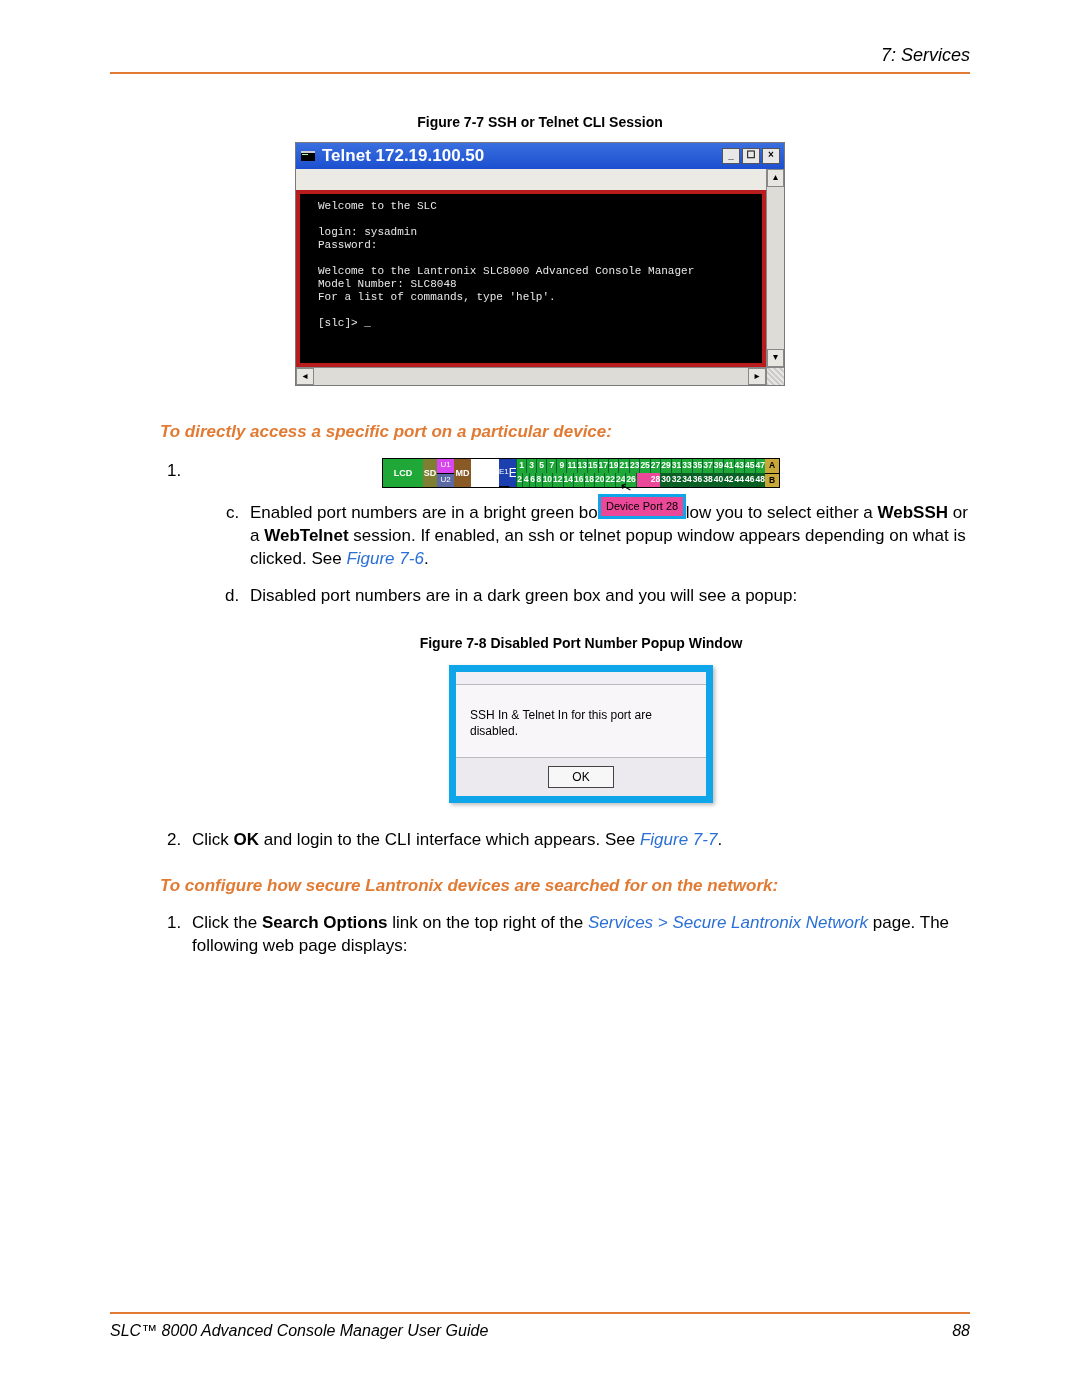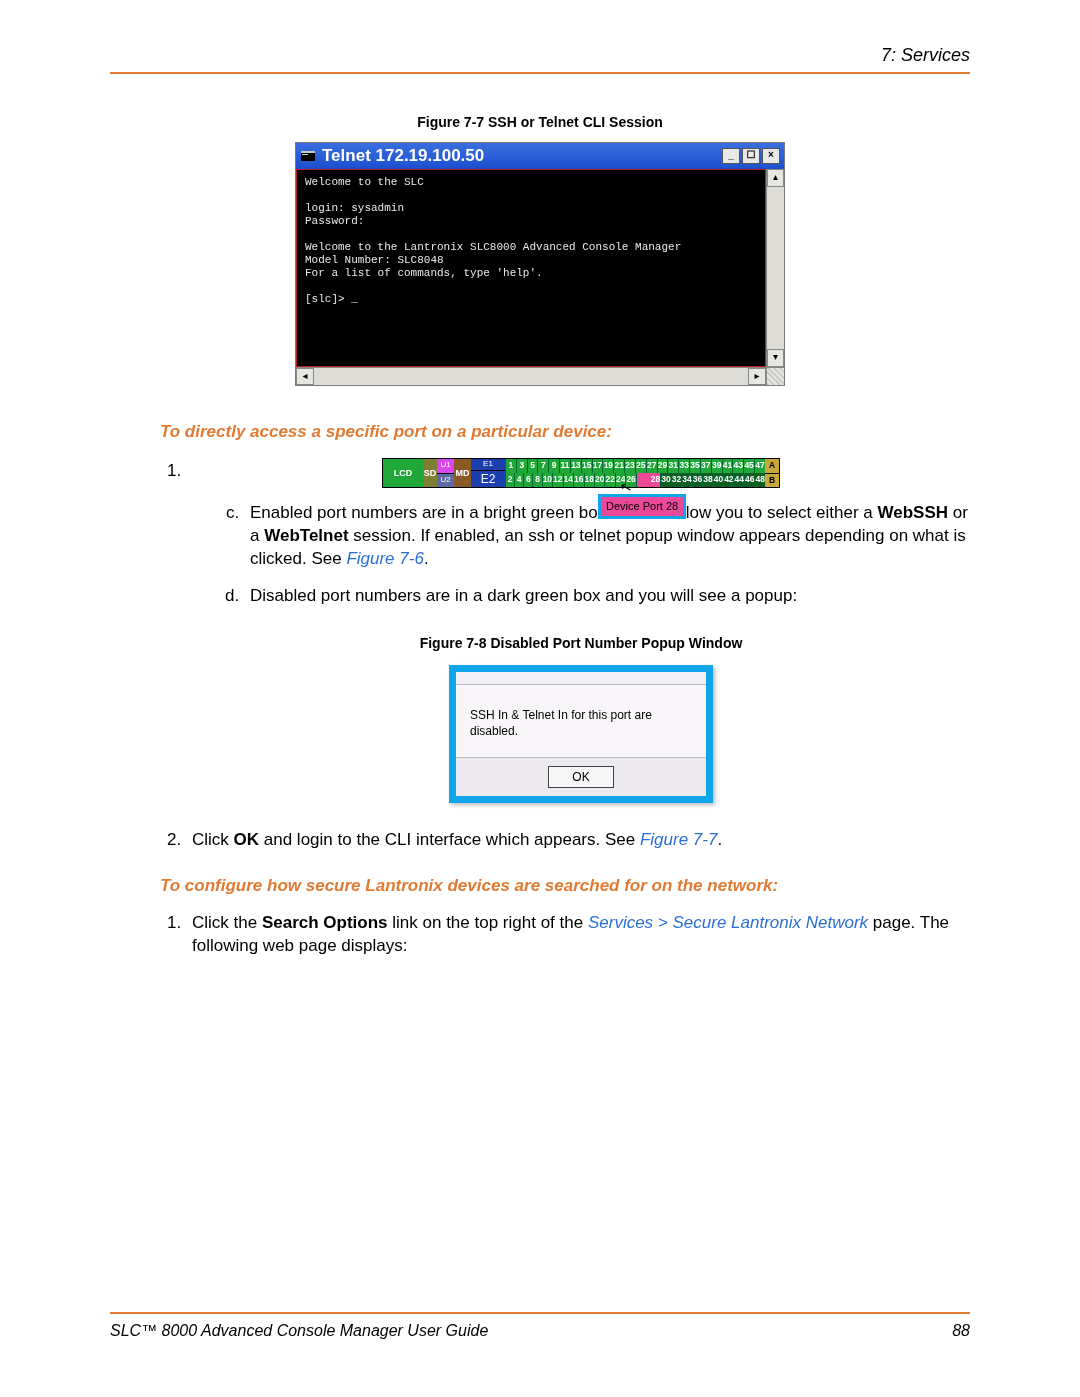--- a/index.html
+++ b/index.html
@@ -66,11 +66,12 @@
     font-family: "Courier New", monospace;
     font-size: 11px;
     line-height: 13px;
-    padding: 6px 4px 4px 8px;
+    padding: 6px 4px 4px 18px;
     white-space: pre;
     overflow: hidden;
-    border: 1px solid #b91c1c;
+    border: 4px solid #b91c1c;
     box-sizing: border-box;
+    margin-top: 21px;
   }
   .telnet-vscroll {
     width: 17px;

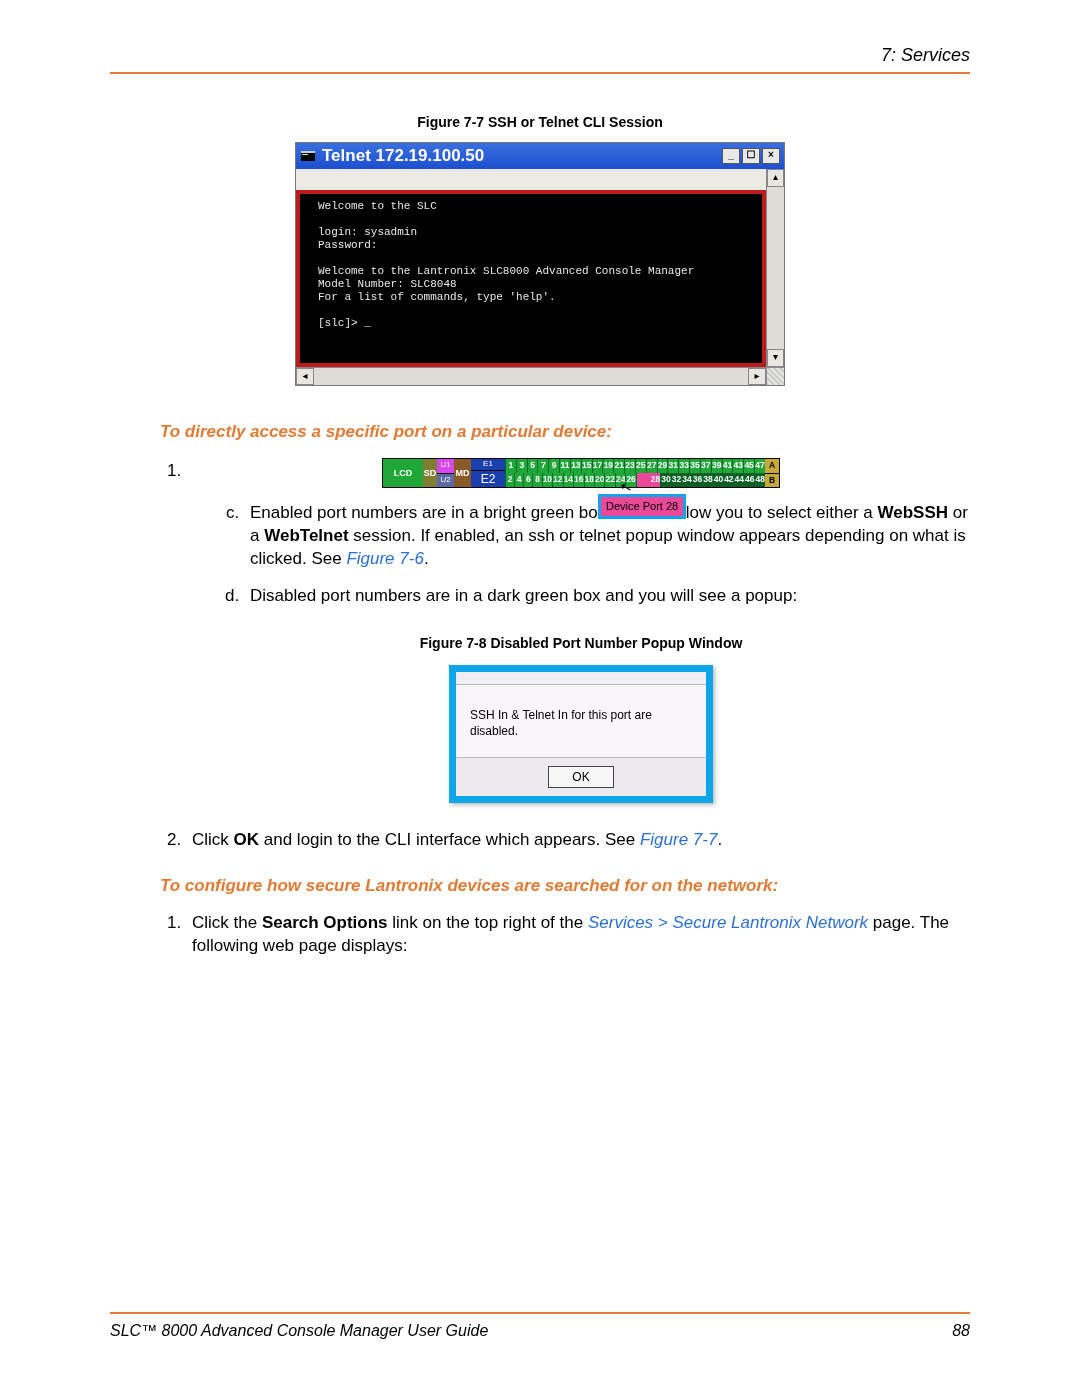--- a/index.html
+++ b/index.html
@@ -129,7 +129,7 @@
   .u1 { flex:1; background:#d946ef; color:#fff; font-size:8px; display:flex; align-items:center; justify-content:center; border-bottom:1px solid #000;}
   .u2 { flex:1; background:#5b6aa3; color:#fff; font-size:8px; display:flex; align-items:center; justify-content:center;}
   .md { width: 17px; background:#8a5a26; color:#fff; }
-  .ef-col { width: 34px; display:flex; flex-direction:column; }
+  .ef-col { width: 17px; display:flex; flex-direction:row;padding-left:28px; }
   .e1 { flex:1; background:#1b3fae; color:#fff; font-size:8px; display:flex; align-items:center; justify-content:center; border-bottom:1px solid #000;}
   .e2 { flex:1; background:#1b3fae; color:#fff; font-size:12px; display:flex; align-items:center; justify-content:center;}
   .port-grid { flex:1; display:flex; flex-direction:column; }

